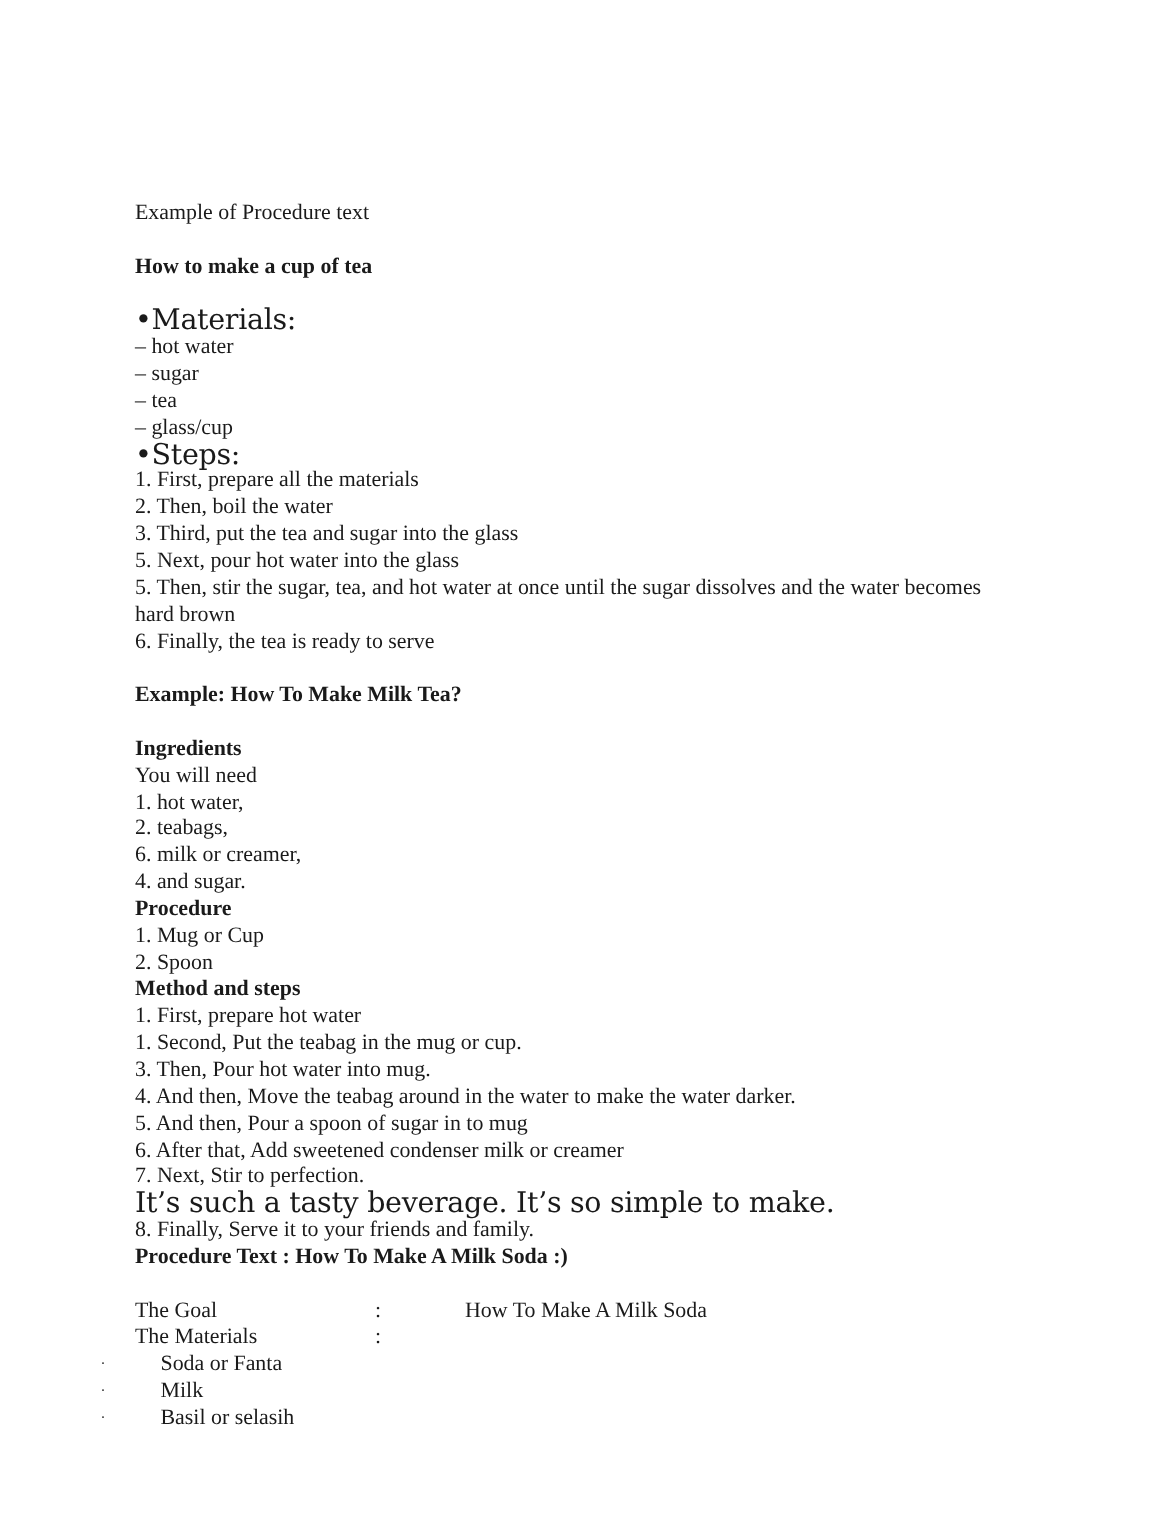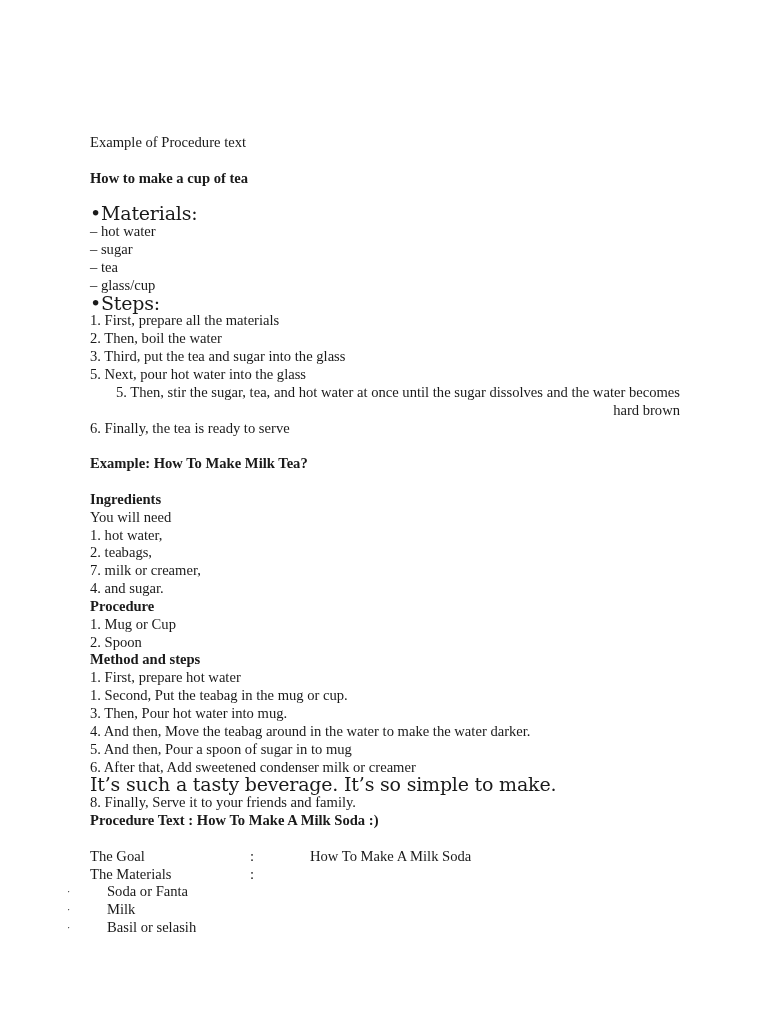--- a/index.html
+++ b/index.html
@@ -10,7 +10,7 @@
       font-size: 14.6px; line-height: 17.85px; color: #1a1a1a; margin-top: 28px;
     }
     .line { white-space: nowrap; height: 17.85px; }
-    .wrap { white-space: normal; height: auto; text-align: right; }
+    .wrap { white-space: normal; height: auto; }
     .bold { font-weight: bold; }
     .alt { font-family: "DejaVu Serif", serif; font-size: 19px; letter-spacing: -0.2px; }
     .gap { height: 17.85px; }

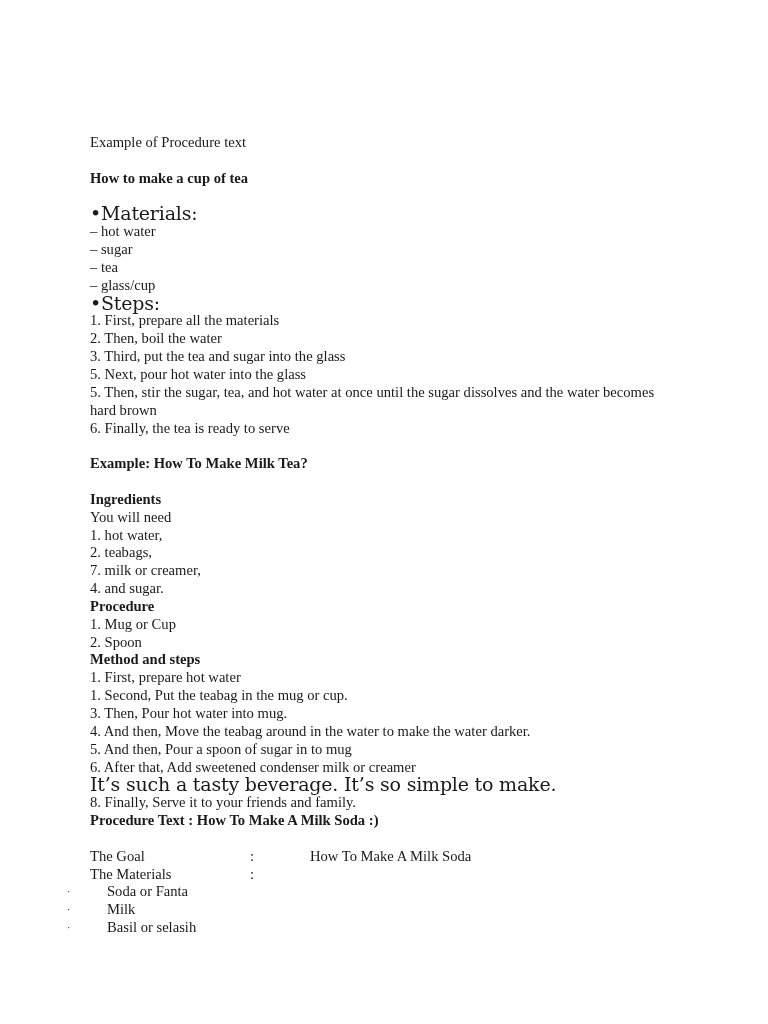--- a/index.html
+++ b/index.html
@@ -51,7 +51,7 @@
   <div class="line">You will need</div>
   <div class="line">1. hot water,</div>
   <div class="line">2. teabags,</div>
-  <div class="line">7. milk or creamer,</div>
+  <div class="line">6. milk or creamer,</div>
   <div class="line">4. and sugar.</div>
   <div class="line bold">Procedure</div>
   <div class="line">1. Mug or Cup</div>

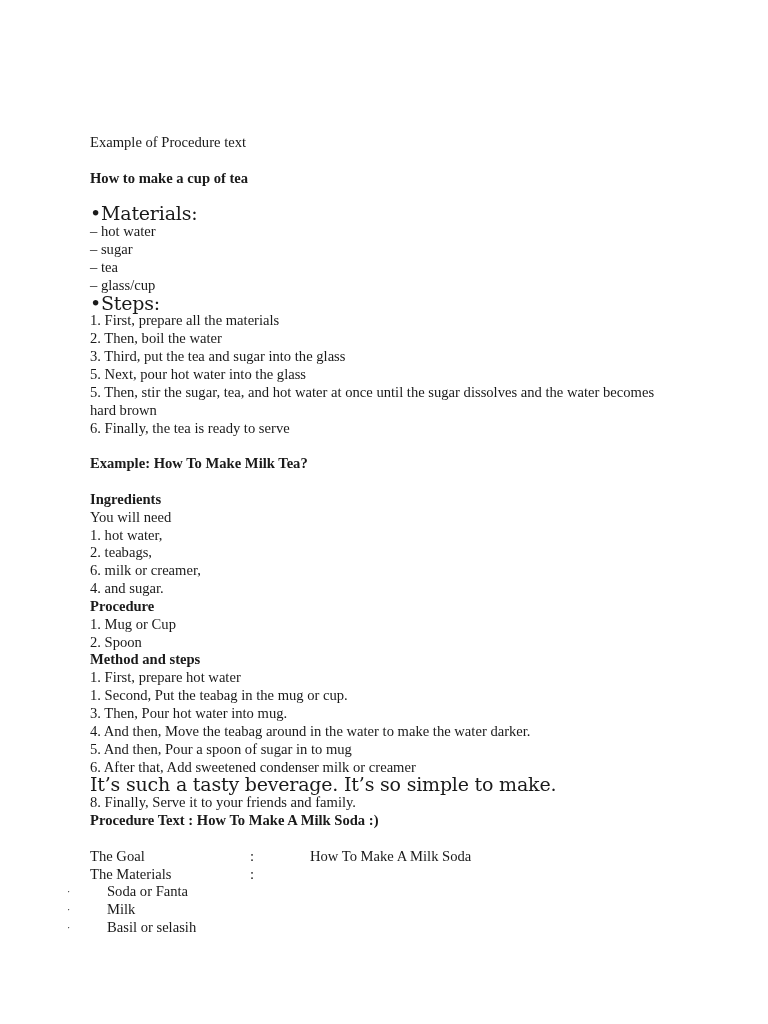--- a/index.html
+++ b/index.html
@@ -63,6 +63,7 @@
   <div class="line">4. And then, Move the teabag around in the water to make the water darker.</div>
   <div class="line">5. And then, Pour a spoon of sugar in to mug</div>
   <div class="line">6. After that, Add sweetened condenser milk or creamer</div>
+  <div class="line">7. Next, Stir to perfection.</div>
   <div class="line alt">It’s such a tasty beverage. It’s so simple to make.</div>
   <div class="line">8. Finally, Serve it to your friends and family.</div>
 

